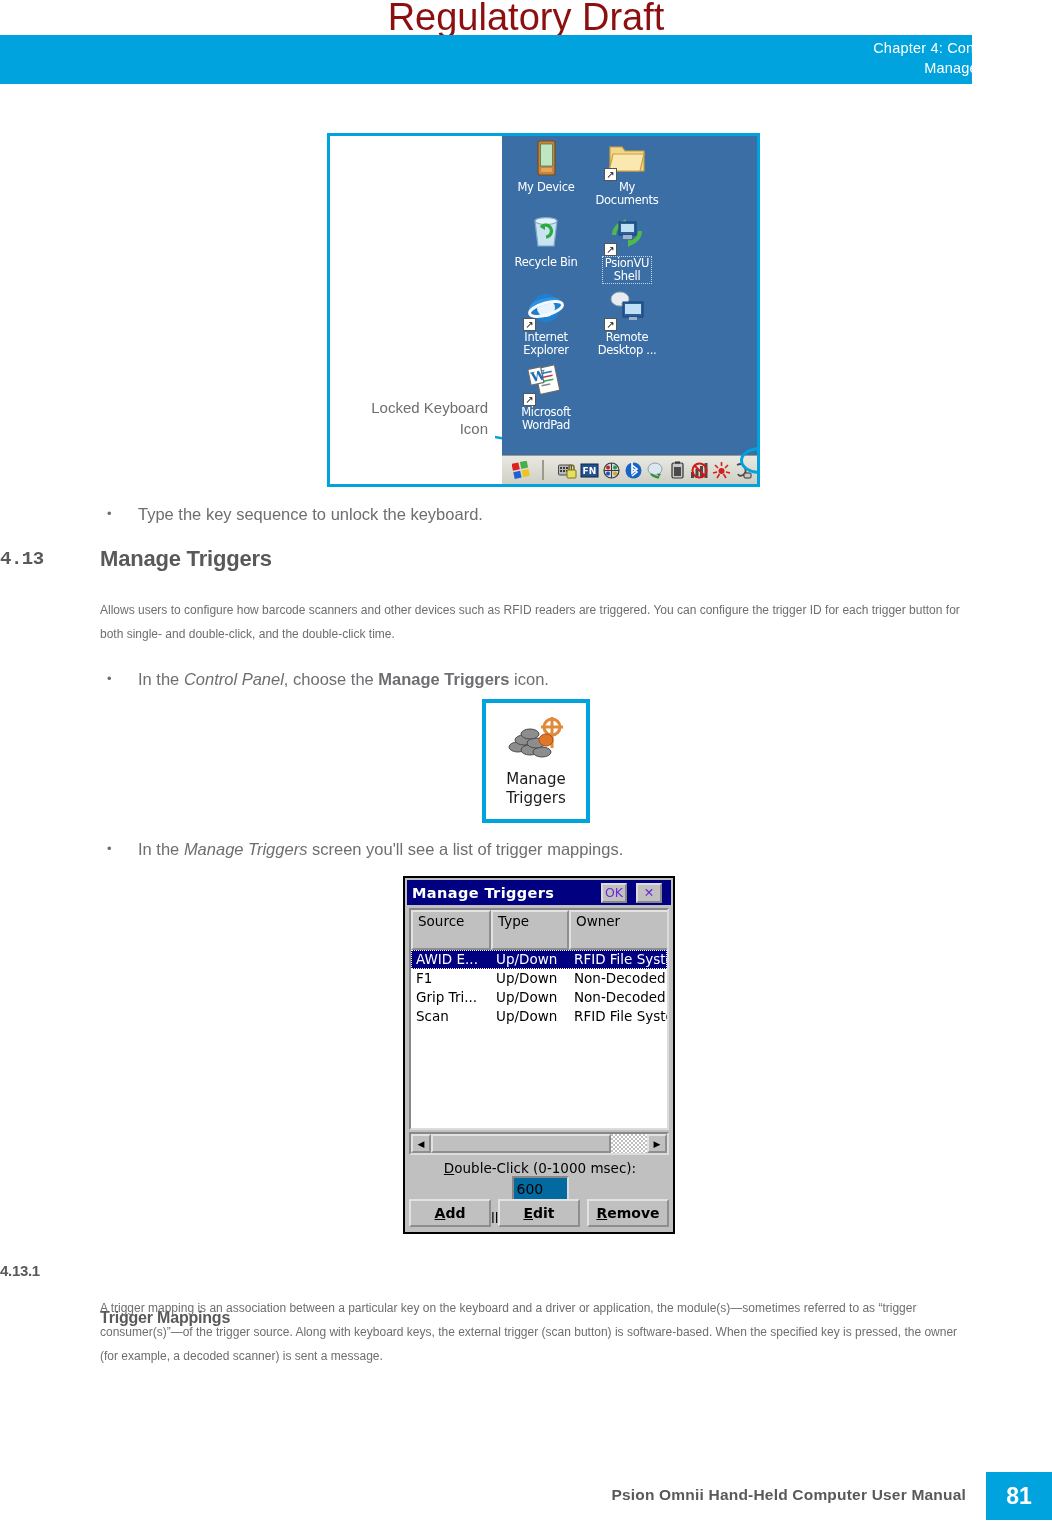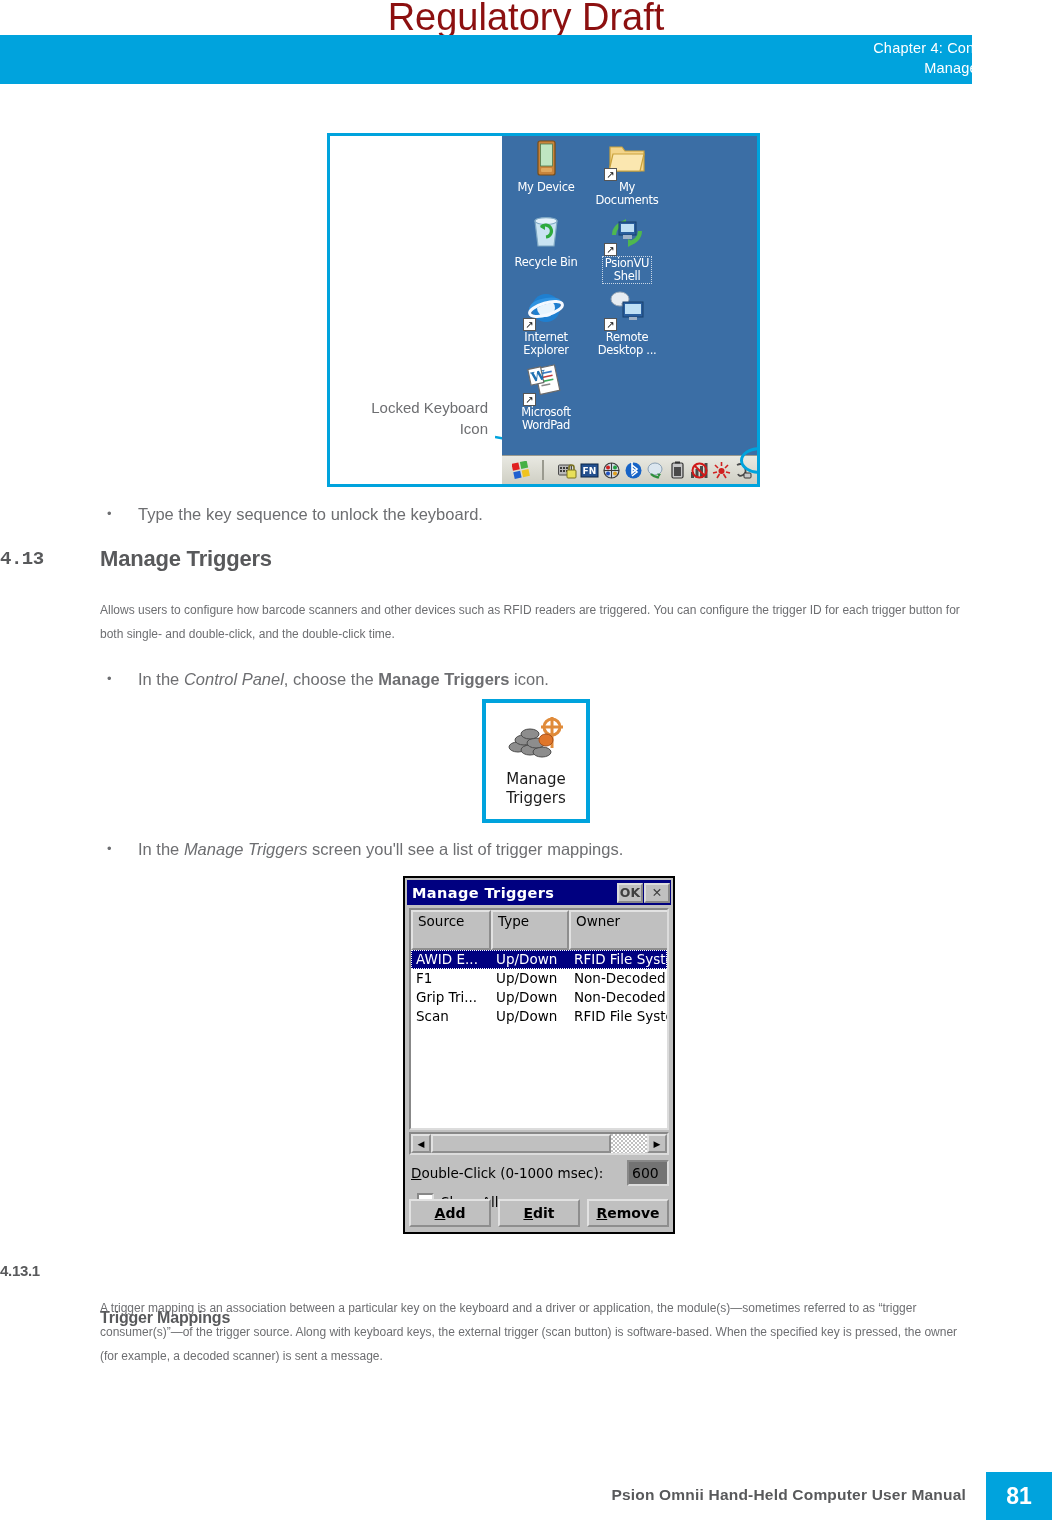--- a/index.html
+++ b/index.html
@@ -138,8 +138,8 @@
   }
   .titlebtn{
     height:20px;min-width:26px;background:#c0c0c0;
-    border:2px outset #dcdcdc;box-sizing:border-box;margin-right:1px;
-    font-size:12.5px;font-weight:bold;color:#404040;display:flex;
+    border:2px outset #dcdcdc;box-sizing:border-box;margin-right:9px;
+    font-size:12.5px;font-weight:normal;color:#6d28d9;display:flex;
     align-items:center;justify-content:center;
   }
   .listwrap{

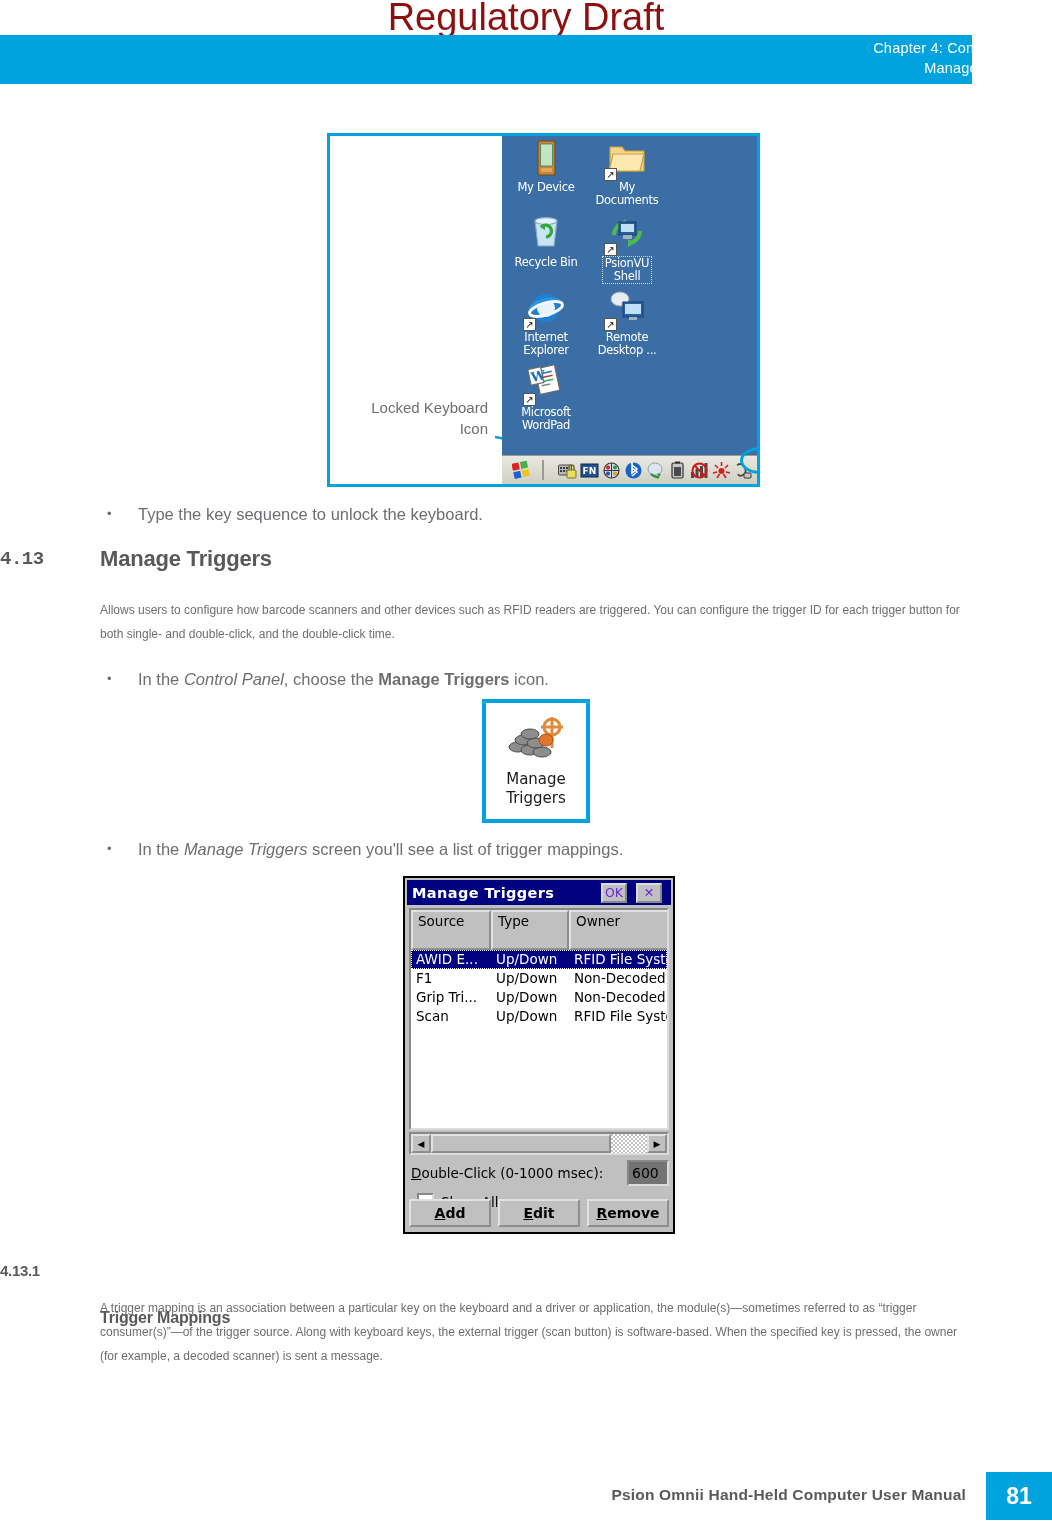--- a/index.html
+++ b/index.html
@@ -179,7 +179,7 @@
     background:repeating-conic-gradient(#fff 0 25%,#c0c0c0 0 50%) 0 0/4px 4px;}
 
   .dc-row{
-    margin:5px 4px 0 6px;display:flex;align-items:center;
+    margin:5px 4px 0 6px;display:flex;align-items:center;flex-direction:column;
   }
   .dc-label{font-size:13.5px;color:#000;flex:1;}
   .dc-label u{text-decoration:underline;}

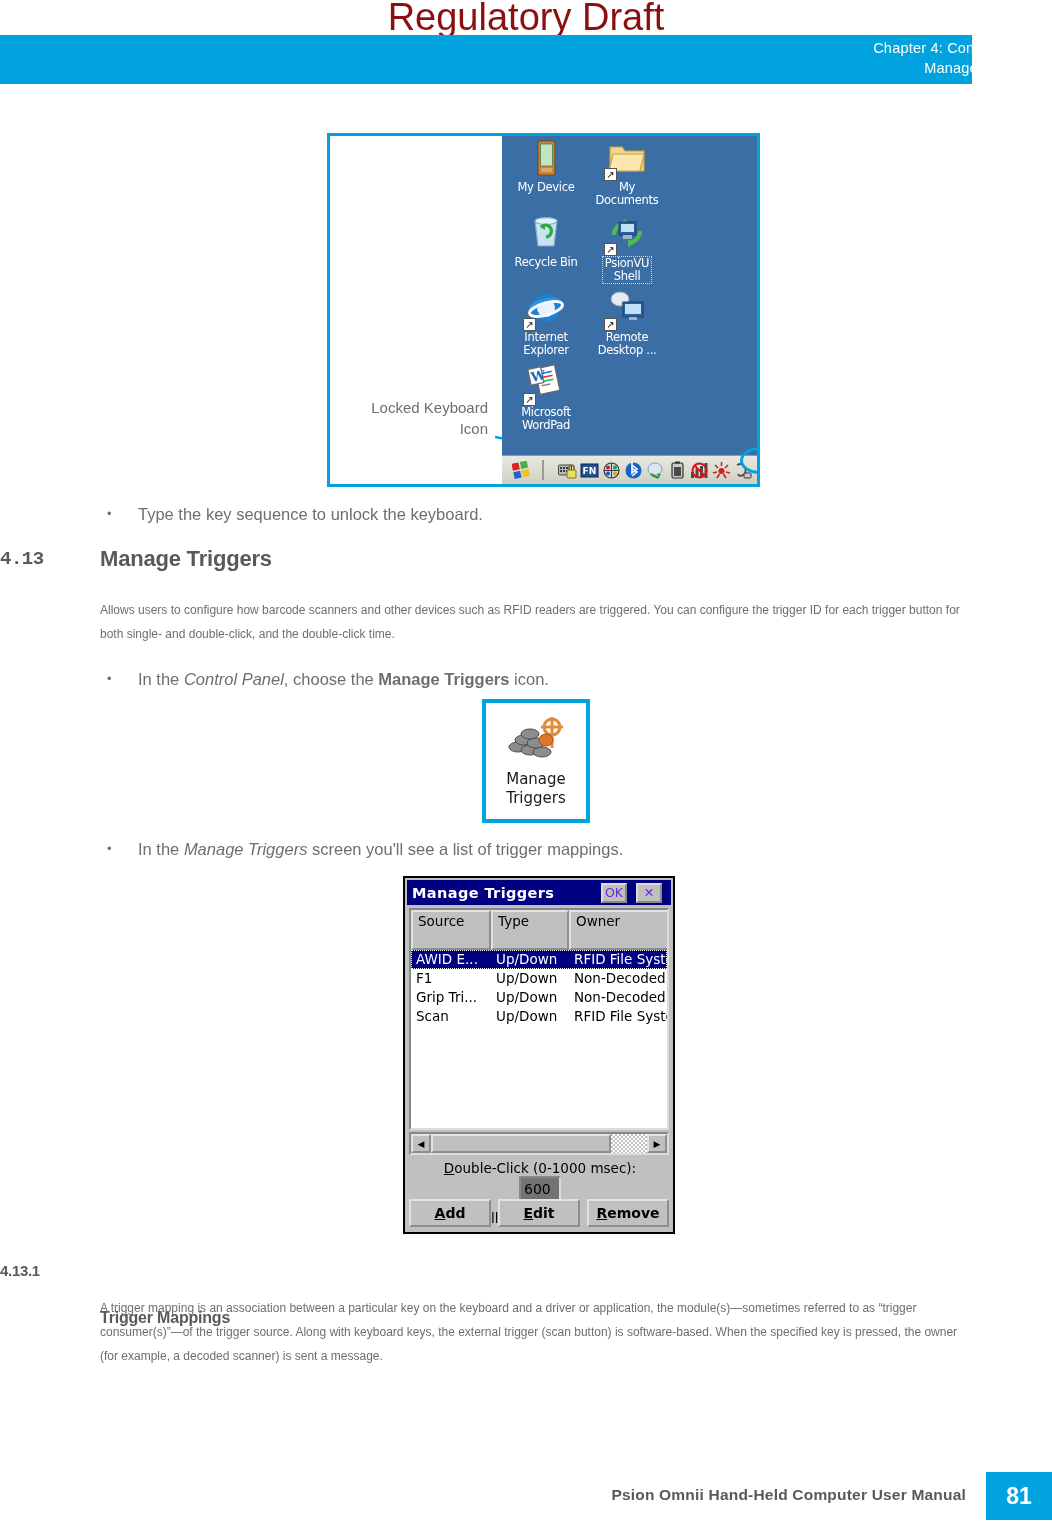--- a/index.html
+++ b/index.html
@@ -184,7 +184,7 @@
   .dc-label{font-size:13.5px;color:#000;flex:1;}
   .dc-label u{text-decoration:underline;}
   .dc-input{
-    width:42px;height:26px;background:#737373;border:2px inset #dcdcdc;
+    width:57px;height:26px;background:#0369a1;border:2px inset #dcdcdc;
     box-sizing:border-box;font-size:14px;color:#000;padding-left:3px;
     line-height:22px;
   }

